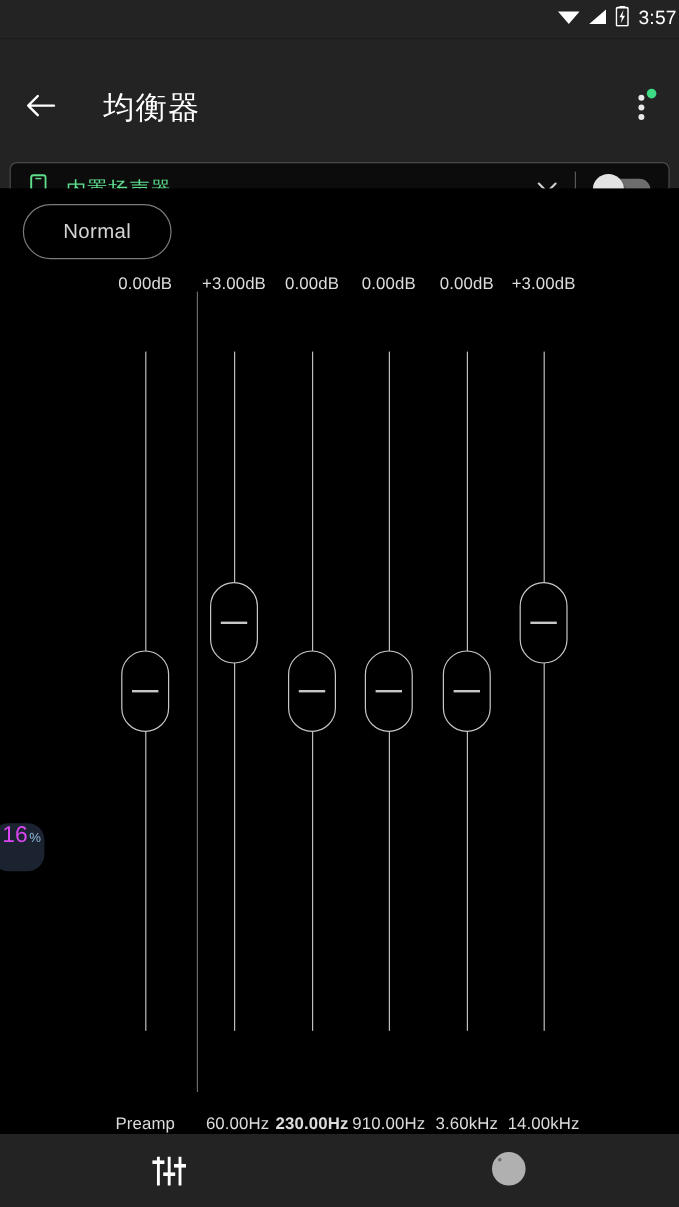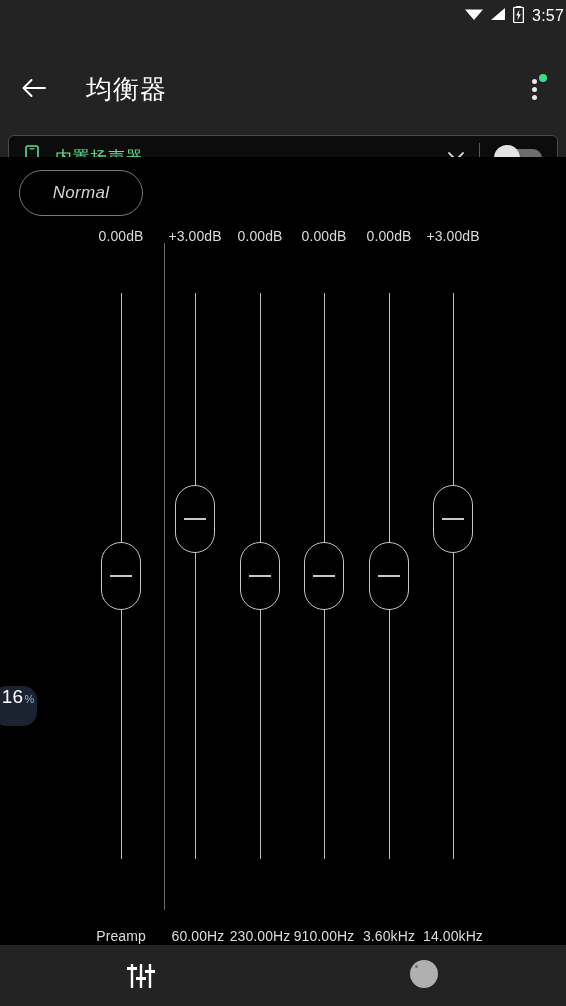--- a/index.html
+++ b/index.html
@@ -164,7 +164,6 @@
     letter-spacing: 0.3px;
     cursor: pointer;
     padding: 0;
-    font-style: italic;
   }
 
   .eq-area {

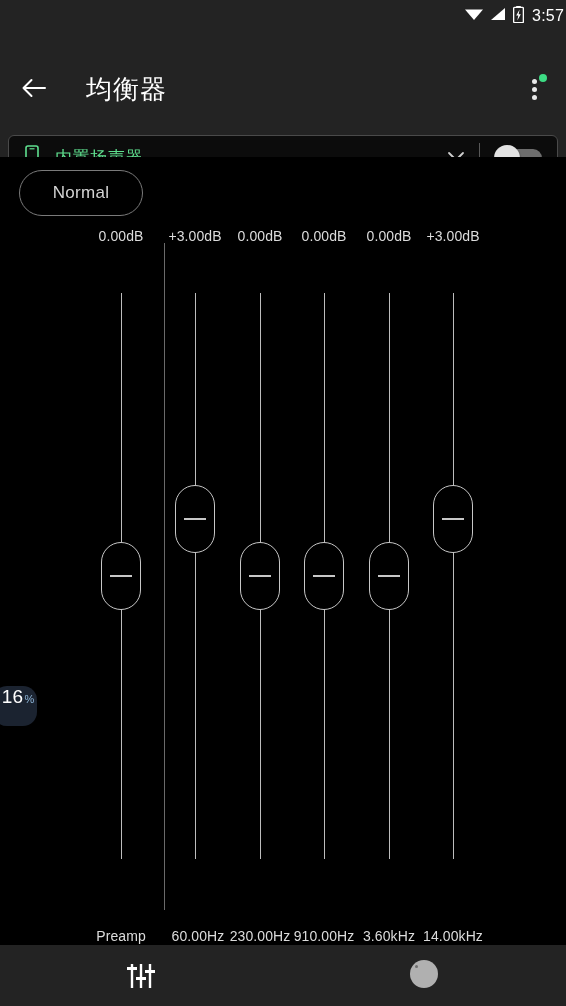--- a/index.html
+++ b/index.html
@@ -245,7 +245,7 @@
     box-sizing: border-box;
   }
   .vol-num {
-    color: #ffffff;
+    color: #d946ef;
     font-size: 19px;
     letter-spacing: 0.2px;
   }

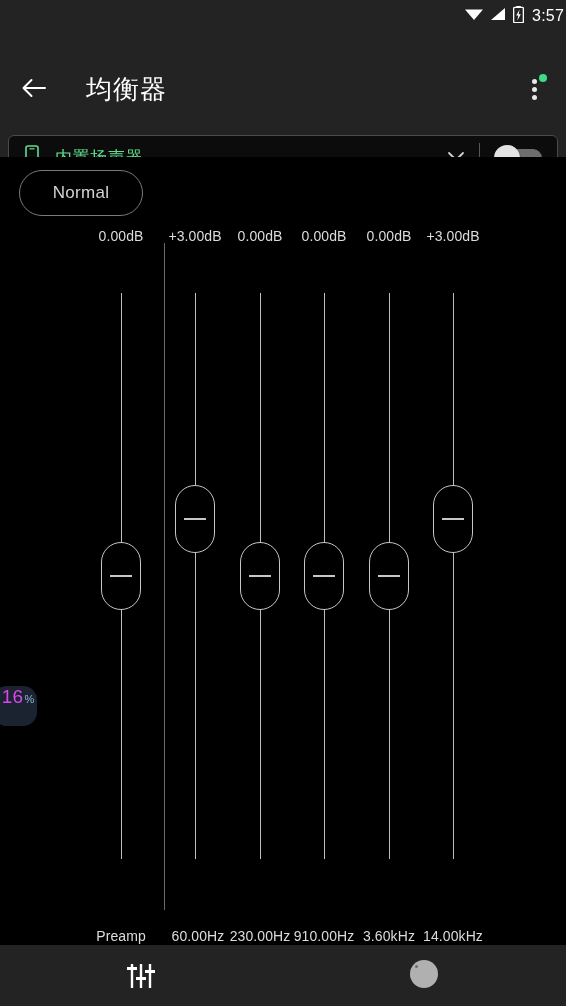--- a/index.html
+++ b/index.html
@@ -366,7 +366,7 @@
           <div class="slider-thumb" style="top: 362px;"></div>
         </div>
         <div class="db-label" style="left: 260px;">0.00dB</div>
-        <div class="freq-label" style="left: 260px;">230.00Hz</div>
+        <div class="freq-label" style="left: 260px; font-weight: bold;">230.00Hz</div>
         <div class="slider" style="left: 260px;">
           <div class="slider-track"></div>
           <div class="slider-thumb" style="top: 419px;"></div>

